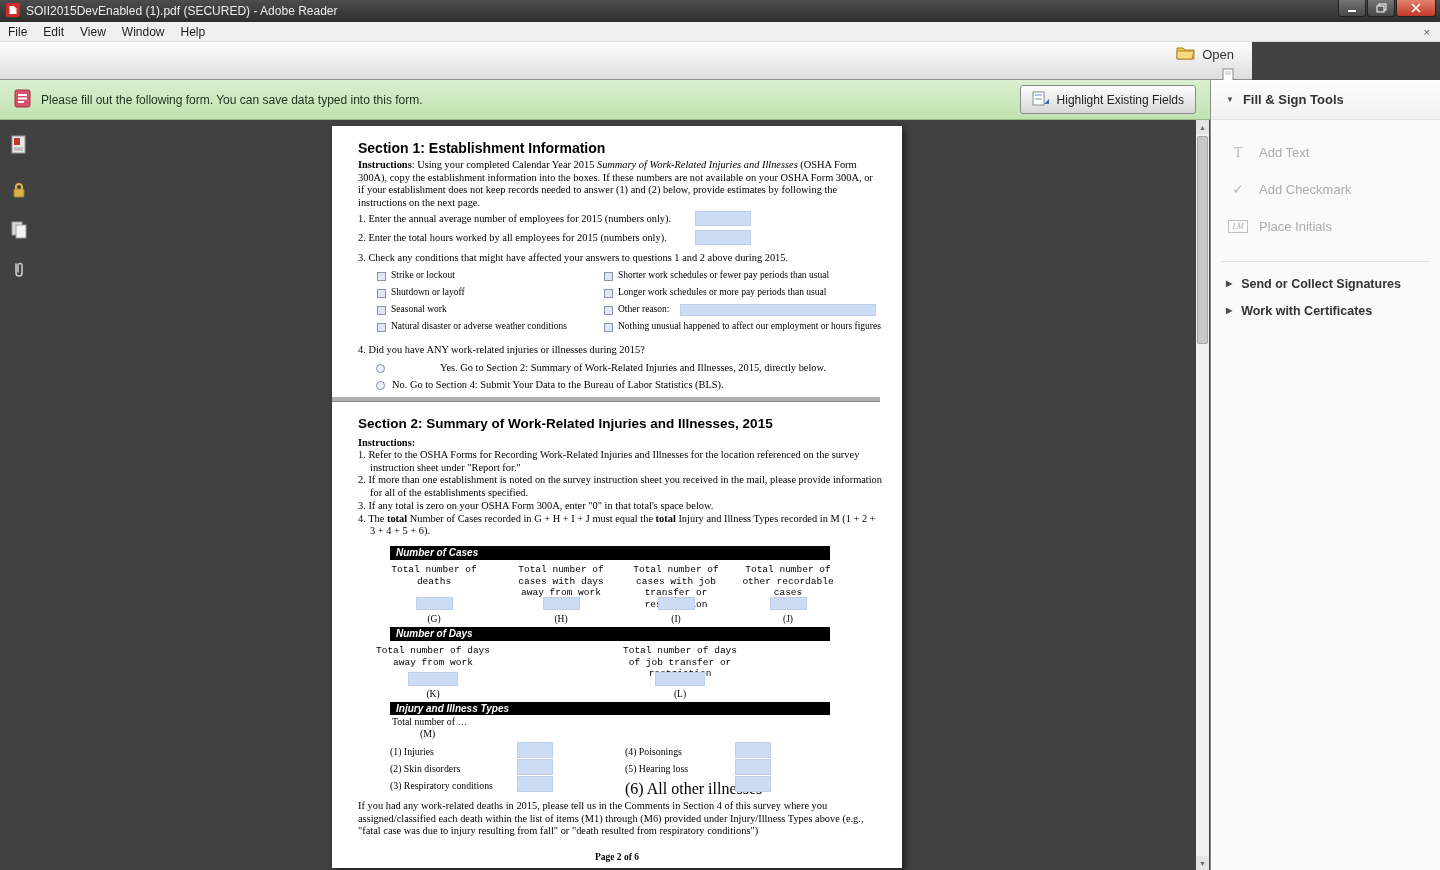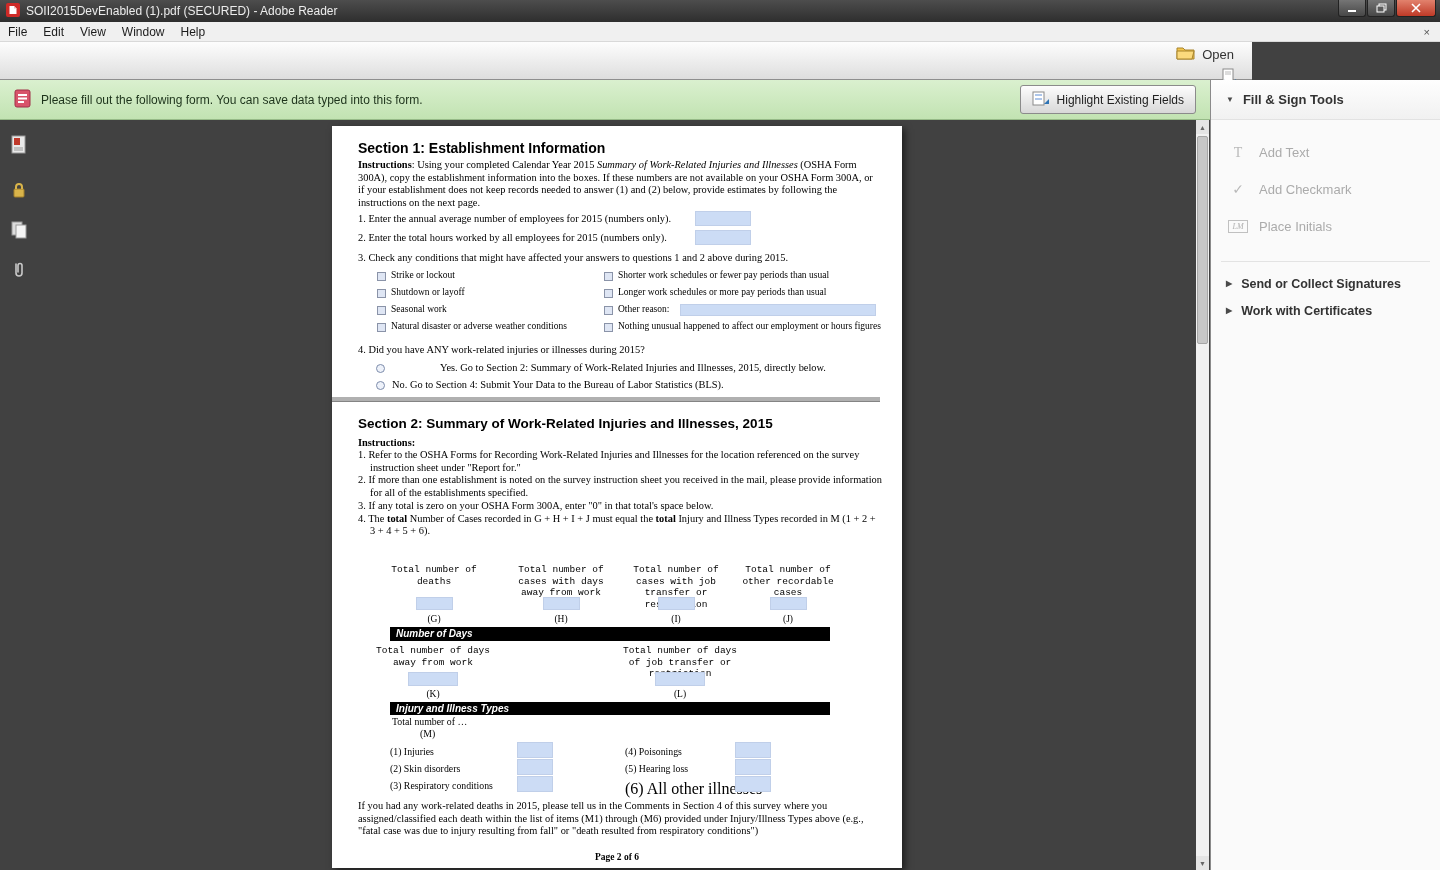--- a/index.html
+++ b/index.html
@@ -372,6 +372,7 @@
       <div class="instItem"><span>4. The </span><b>total</b><span> Number of Cases recorded in G + H + I + J must equal the </span><b>total</b><span> Injury and Illness Types recorded in M (1 + 2 + 3 + 4 + 5 + 6).</span></div>
     </div>
 
+    <div class="blackbar" style="left:58px; top:420px; width:440px; height:14px;">Number of Cases</div>
     <div class="colhead" style="left:47px; top:438px; width:110px;">Total number of deaths</div>
     <div class="colhead" style="left:174px; top:438px; width:110px;">Total number of cases with days away from work</div>
     <div class="colhead" style="left:289px; top:438px; width:110px;">Total number of cases with job transfer or restriction</div>

